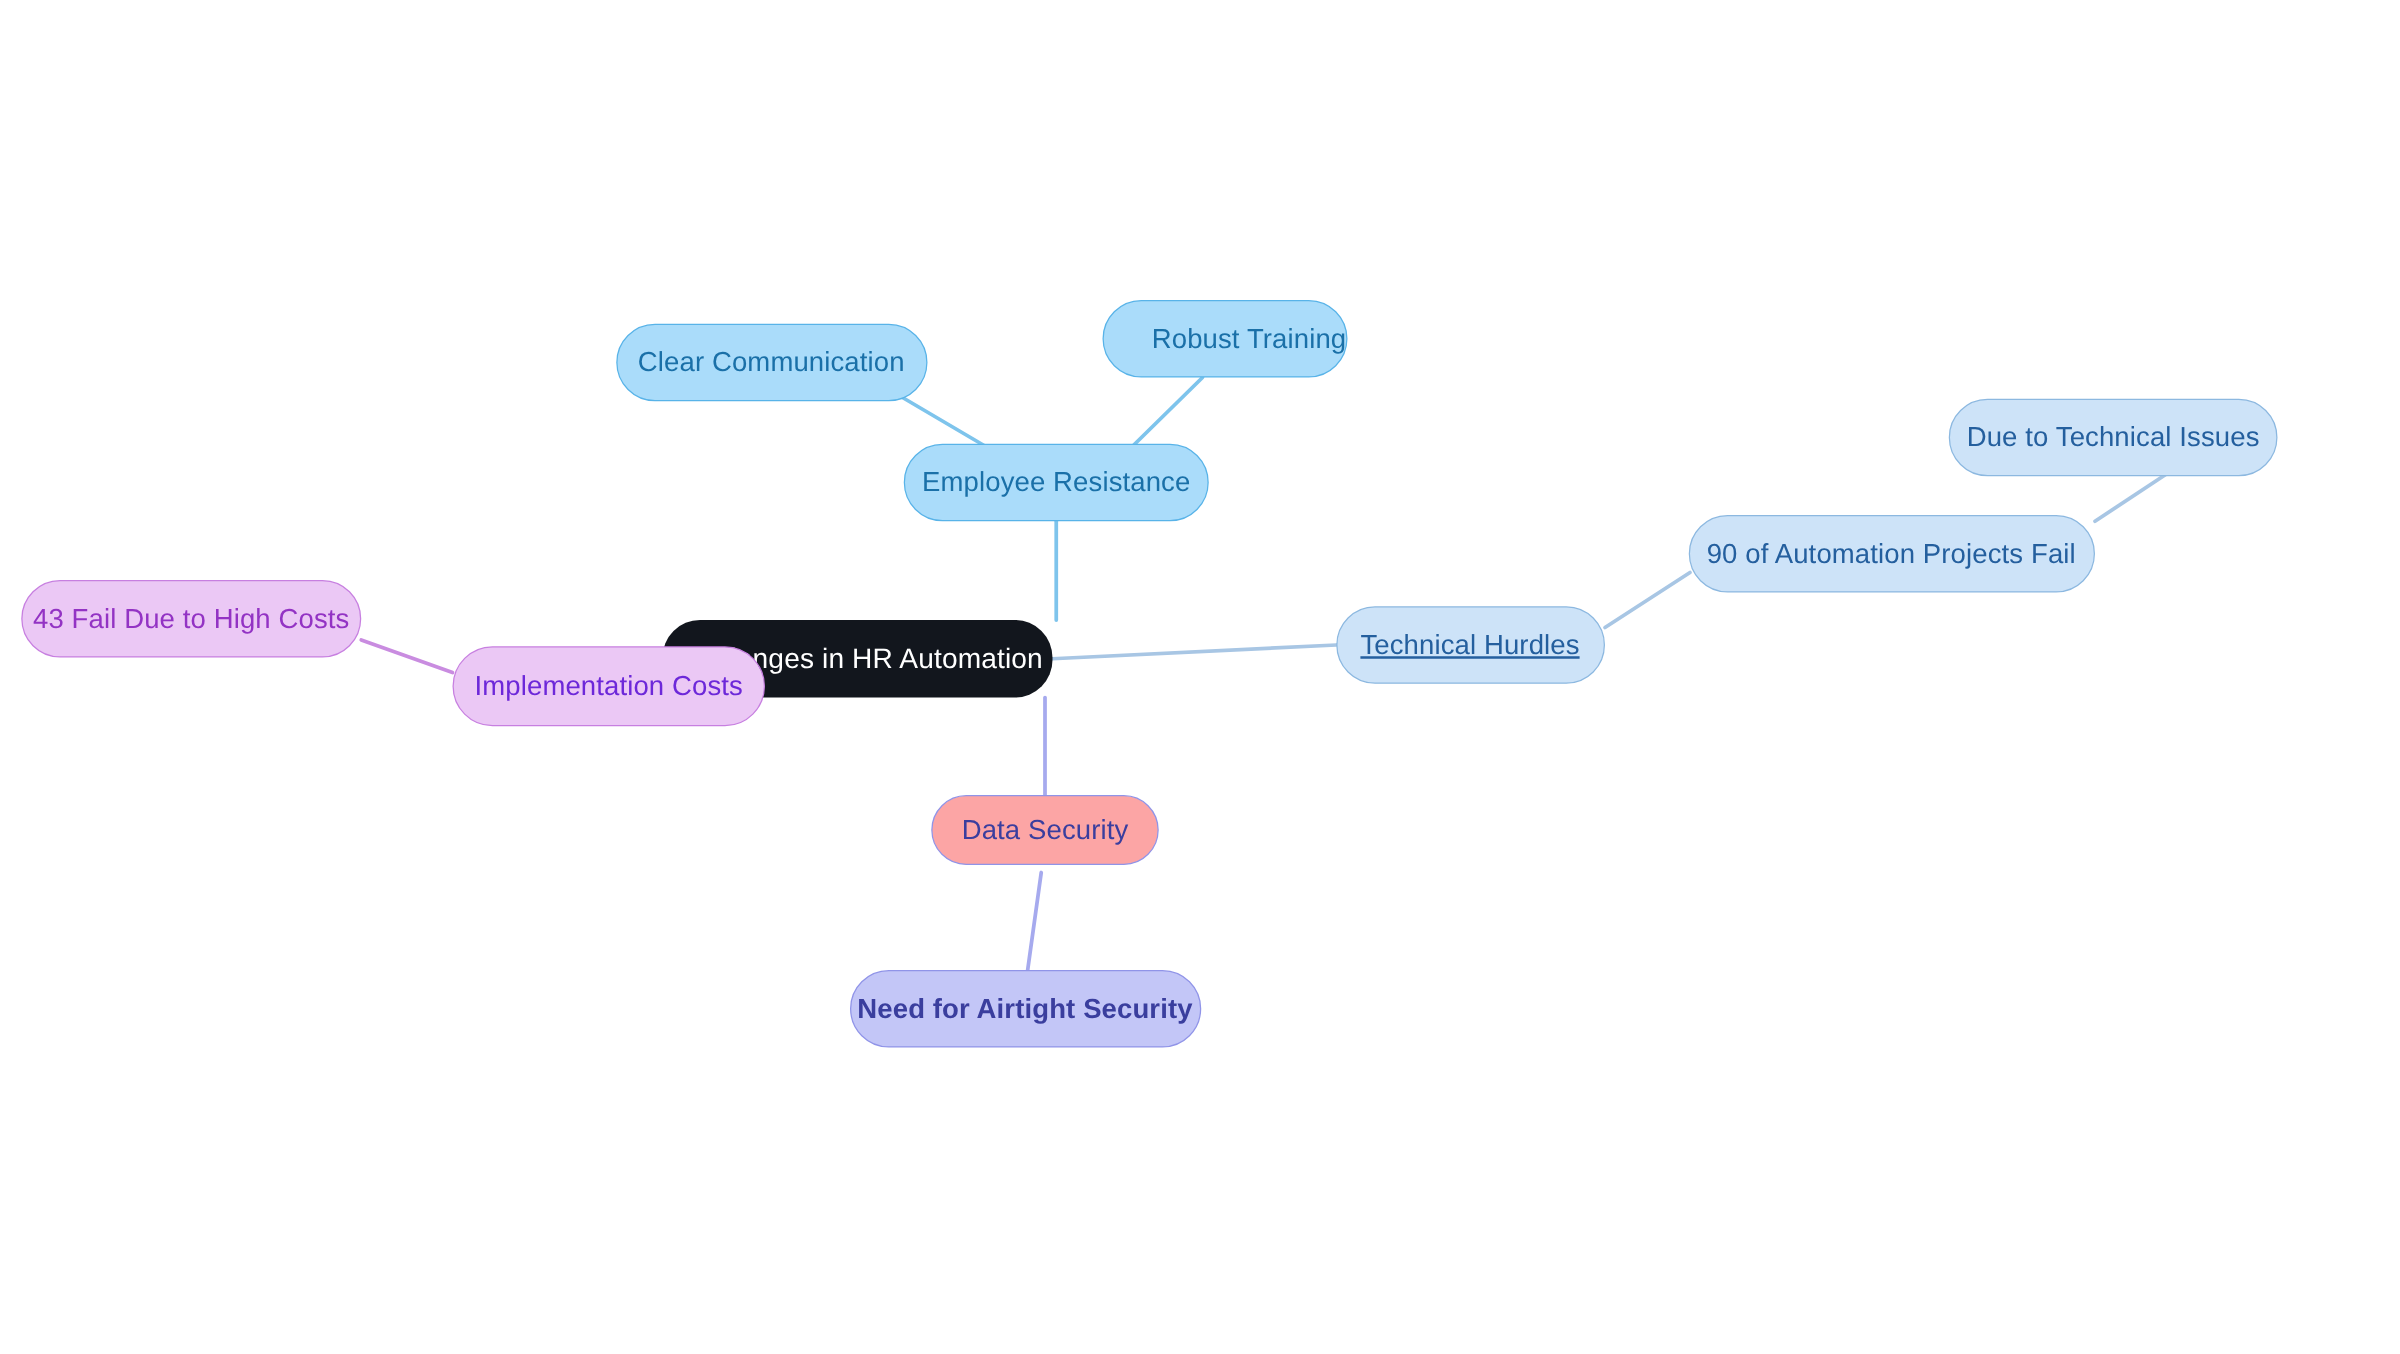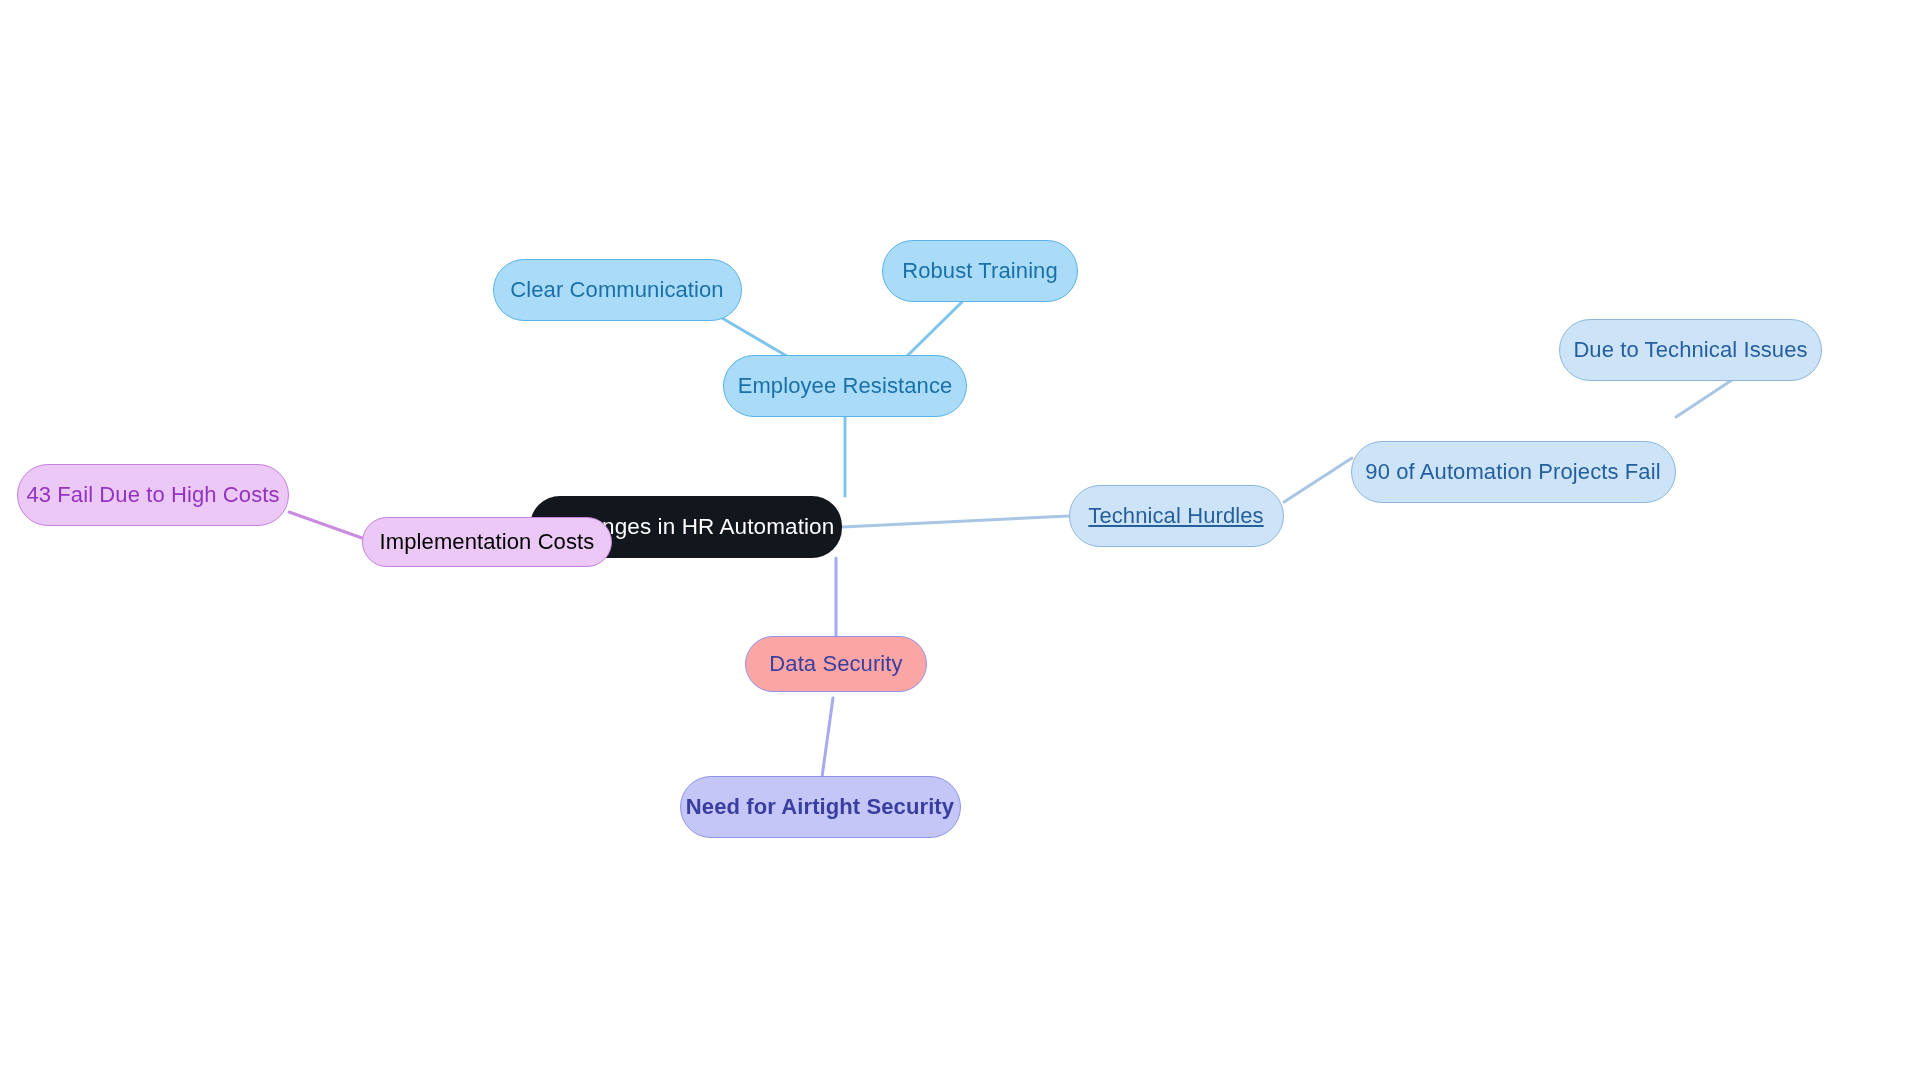--- a/index.html
+++ b/index.html
@@ -78,7 +78,7 @@
       <div class="node node-leaf" style="left: 492.5px; top: 259px; width: 249px; height: 62px; background: rgb(170, 220, 250); color: rgb(26, 112, 168); border-color: rgb(88, 179, 232); text-align: center;">
         <span class="node-label">Clear Communication</span>
       </div>
-      <div class="node node-leaf" style="left: 882px; top: 240px; width: 196px; height: 62px; background: rgb(170, 220, 250); color: rgb(26, 112, 168); border-color: rgb(88, 179, 232);">
+      <div class="node node-leaf" style="left: 882px; top: 240px; width: 196px; height: 62px; background: rgb(170, 220, 250); color: rgb(26, 112, 168); border-color: rgb(88, 179, 232); justify-content: flex-end;">
         <span class="node-label">Robust Training</span>
       </div>
       <div class="node node-branch" style="left: 1068.5px; top: 485px; width: 215px; height: 62px; background: rgb(205, 227, 248); color: rgb(36, 95, 158); border-color: rgb(140, 184, 224); text-decoration: underline;">

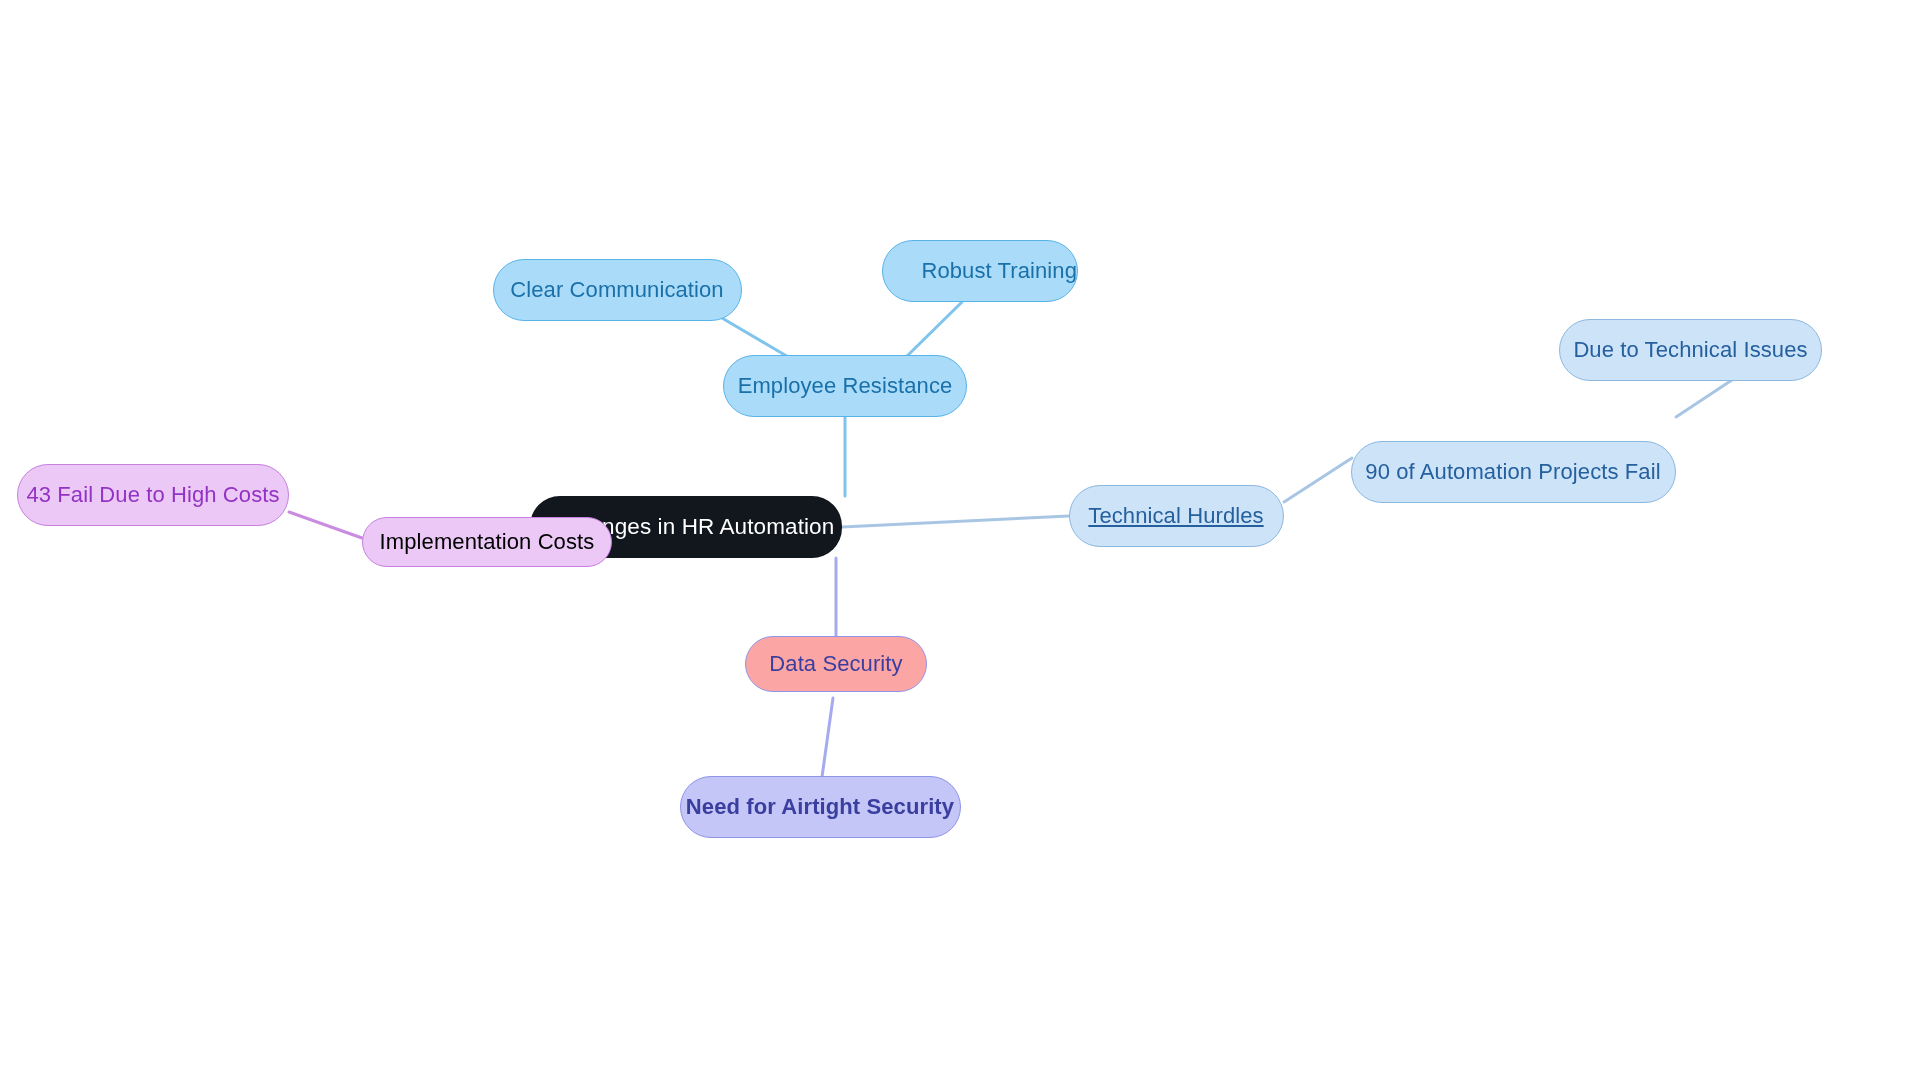--- a/index.html
+++ b/index.html
@@ -84,7 +84,7 @@
       <div class="node node-branch" style="left: 1068.5px; top: 485px; width: 215px; height: 62px; background: rgb(205, 227, 248); color: rgb(36, 95, 158); border-color: rgb(140, 184, 224); text-decoration: underline;">
         <span class="node-label">Technical Hurdles</span>
       </div>
-      <div class="node node-leaf" style="left: 1350.5px; top: 412px; width: 325px; height: 62px; background: rgb(205, 227, 248); color: rgb(36, 95, 158); border-color: rgb(140, 184, 224); margin-top: 29px;">
+      <div class="node node-leaf" style="left: 1350.5px; top: 412px; width: 325px; height: 62px; background: rgb(205, 227, 248); color: rgb(36, 95, 158); border-color: rgb(140, 184, 224);">
         <span class="node-label">90 of Automation Projects Fail</span>
       </div>
       <div class="node node-leaf" style="left: 1559px; top: 319px; width: 263px; height: 62px; background: rgb(205, 227, 248); color: rgb(36, 95, 158); border-color: rgb(140, 184, 224);">

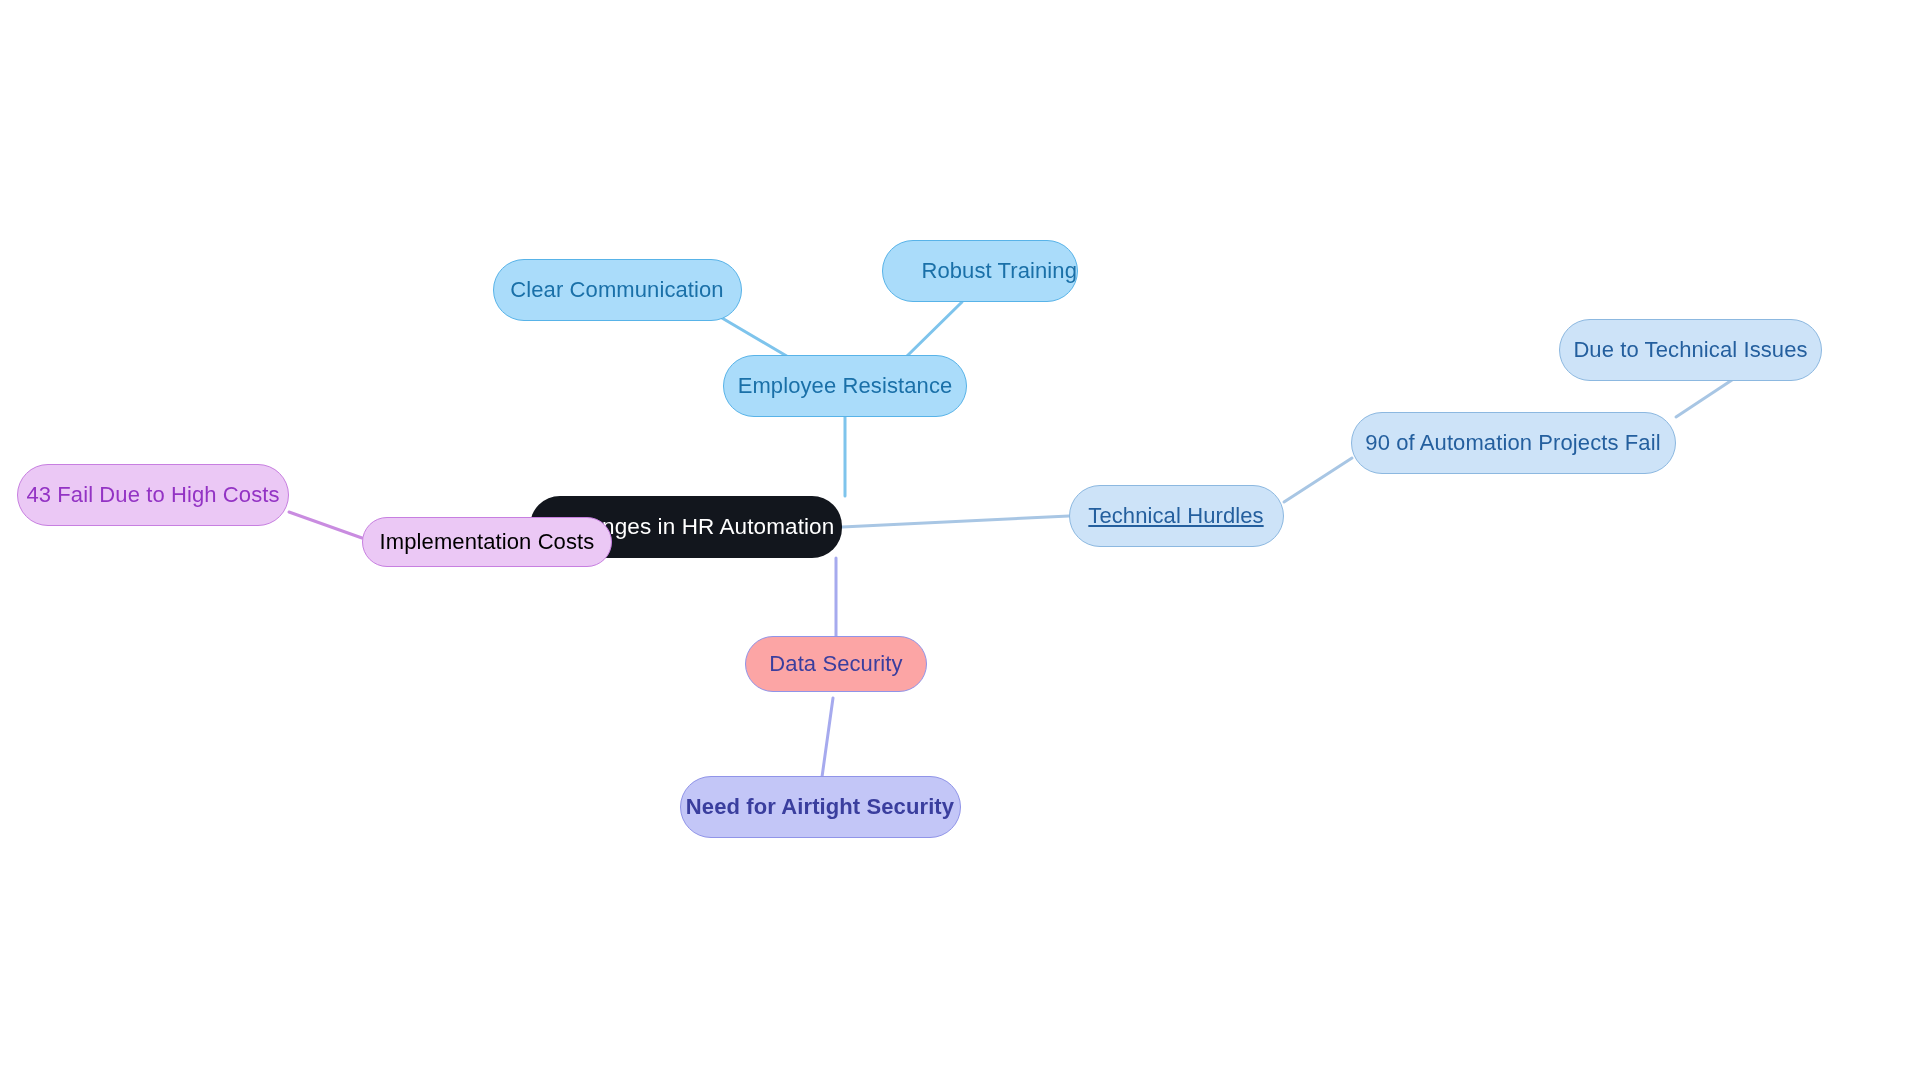--- a/index.html
+++ b/index.html
@@ -96,7 +96,7 @@
       <div class="node node-leaf" style="left: 679.5px; top: 776px; width: 281px; height: 62px; background: rgb(195, 198, 247); color: rgb(58, 62, 158); border-color: rgb(144, 148, 232); font-weight: bold;">
         <span class="node-label">Need for Airtight Security</span>
       </div>
-      <div class="node node-branch" style="left: 362px; top: 517px; width: 250px; height: 50px; background: rgb(235, 200, 245); color: #000000; border-color: rgb(199, 127, 224);">
+      <div class="node node-branch" style="left: 362px; top: 517px; width: 250px; height: 64px; background: rgb(235, 200, 245); color: #6d28d9; border-color: rgb(199, 127, 224);">
         <span class="node-label">Implementation Costs</span>
       </div>
       <div class="node node-leaf" style="left: 17px; top: 464px; width: 272px; height: 62px; background: rgb(235, 200, 245); color: rgb(147, 51, 196); border-color: rgb(199, 127, 224);">

